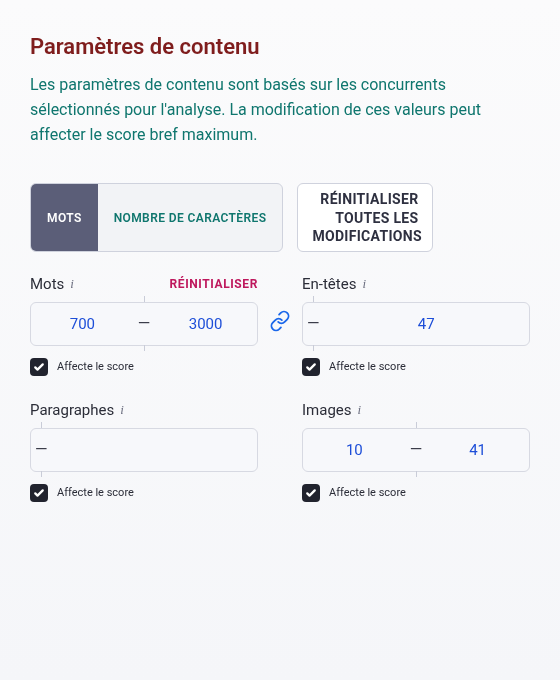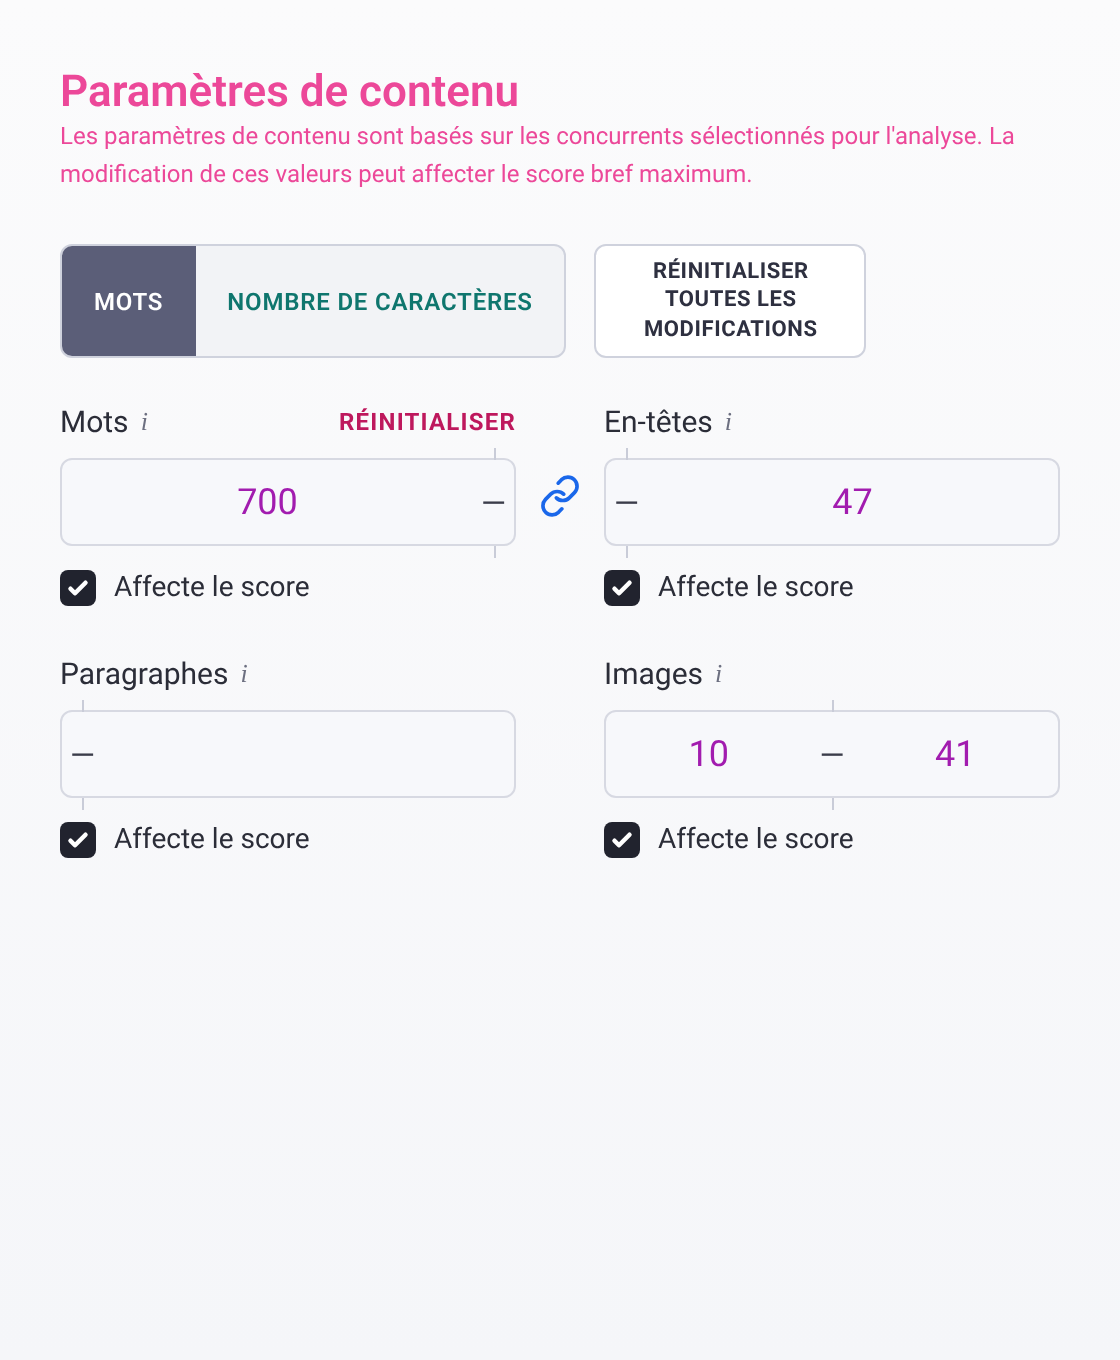--- a/index.html
+++ b/index.html
@@ -14,7 +14,8 @@
   .title {
     font-size: 22px;
     font-weight: 600;
-    color: #ec4899;
+    color: #7f1d1d;
+    margin-bottom: 14px;
   }
   .desc {
     font-size: 12px;

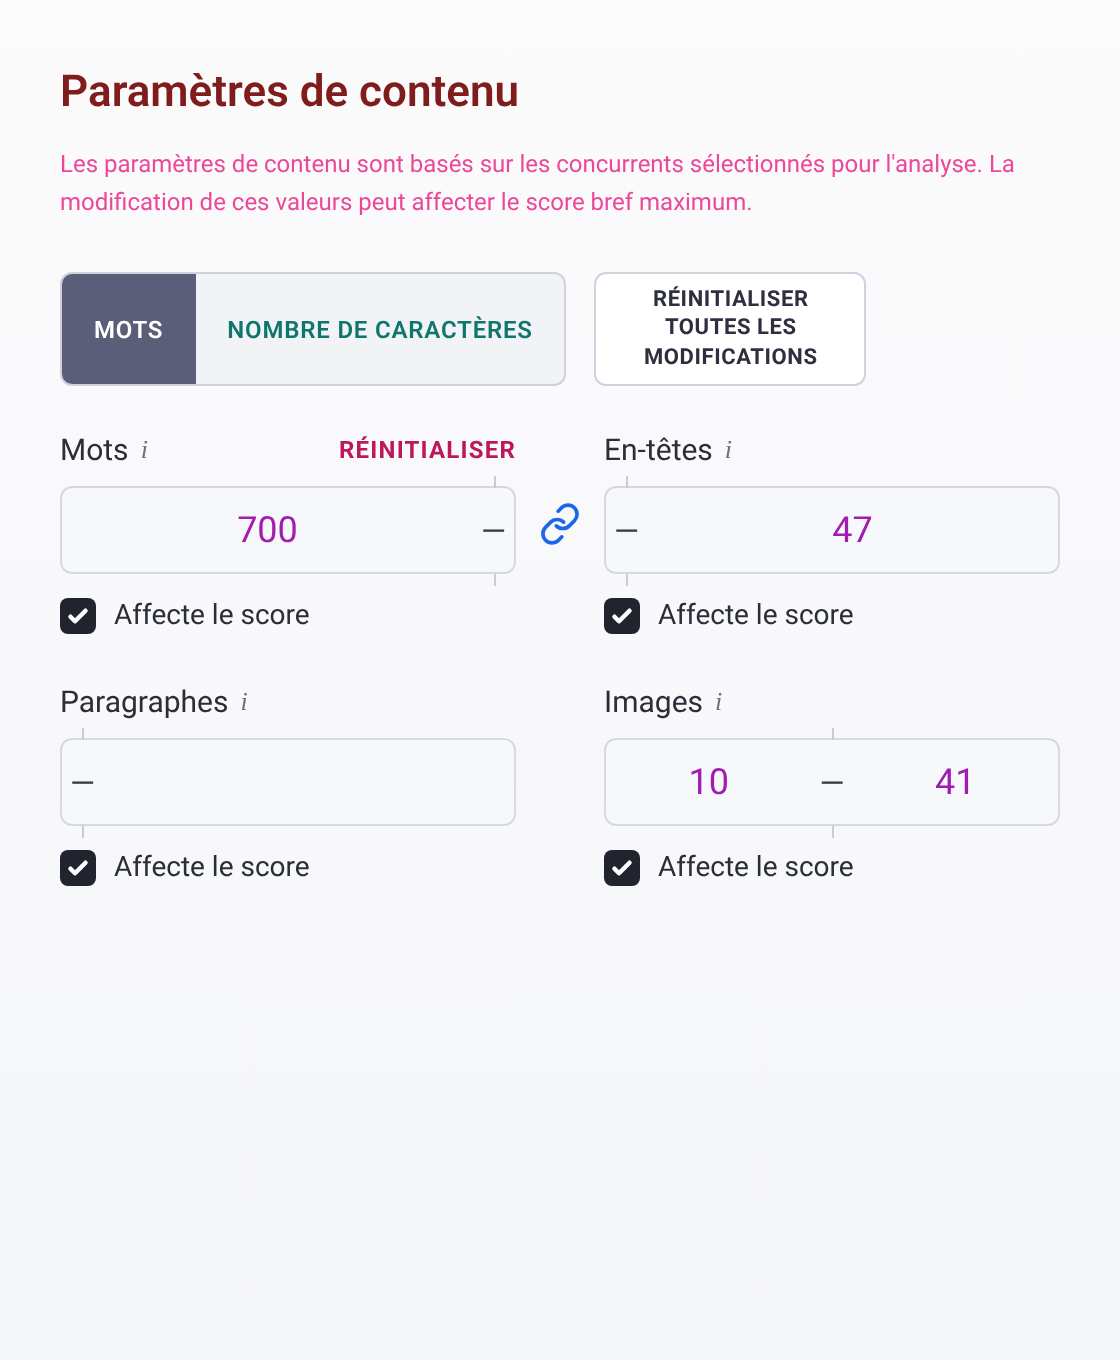--- a/index.html
+++ b/index.html
@@ -18,10 +18,10 @@
     margin-bottom: 14px;
   }
   .desc {
-    font-size: 12px;
+    font-size: 16px;
     line-height: 1.55;
-    color: #ec4899;
-    margin-bottom: 26px;
+    color: #0f766e;
+    margin-bottom: 36px;
     max-width: 480px;
   }
   .toolbar {

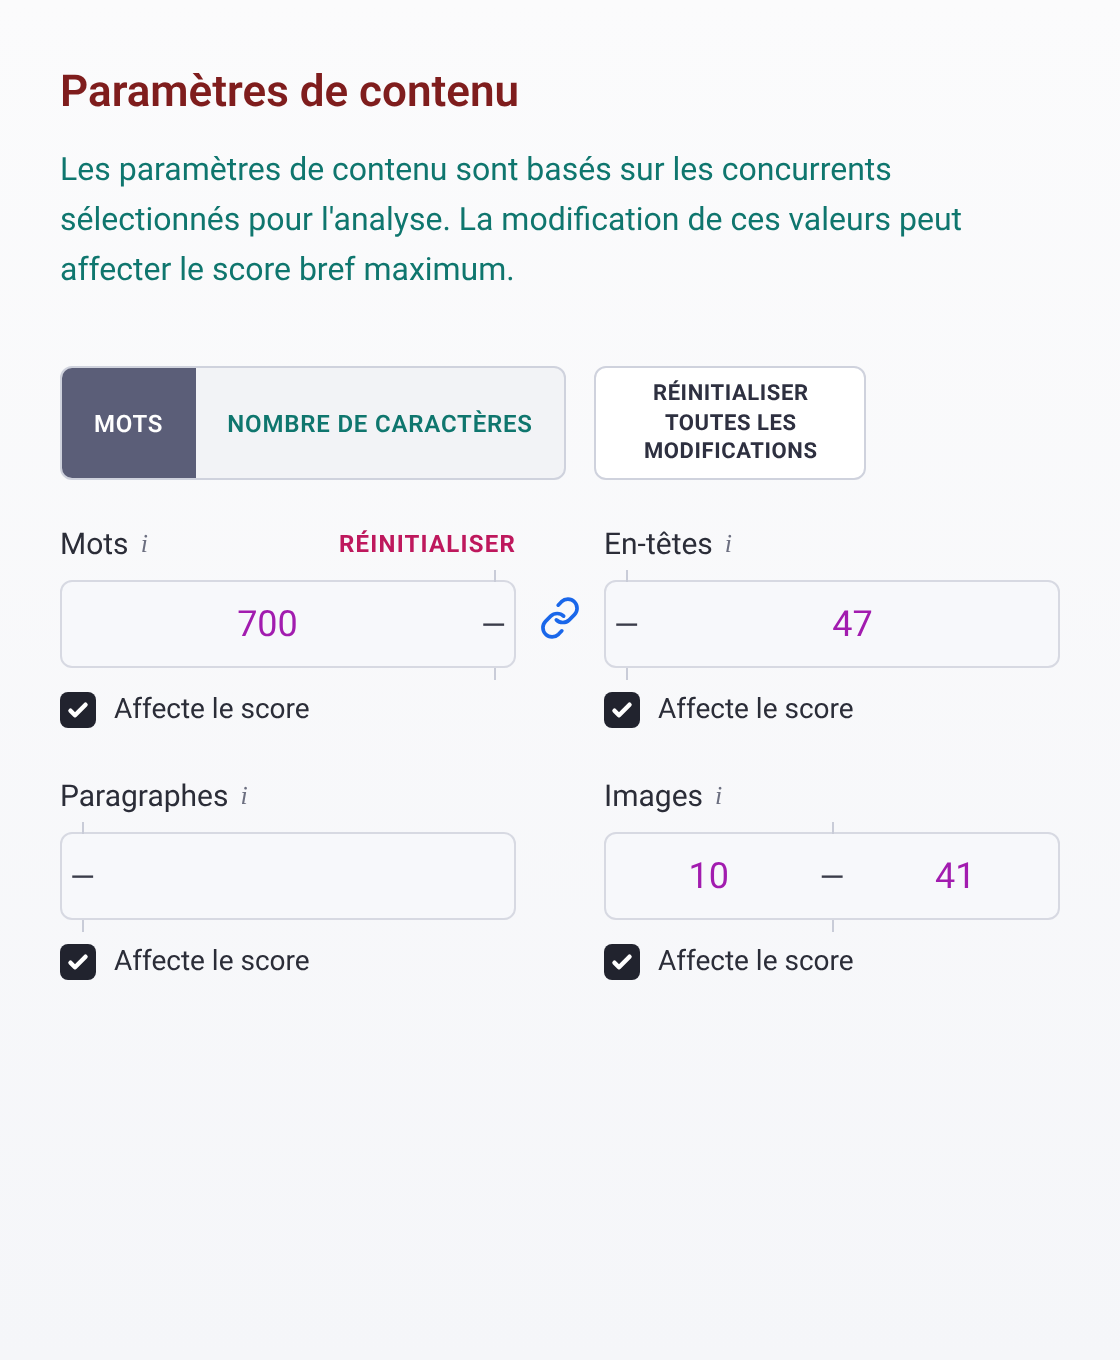--- a/index.html
+++ b/index.html
@@ -57,14 +57,14 @@
     background: #fff;
     border-radius: 6px;
     padding: 6px 14px;
-    font-size: 11px;
+    font-size: 14px;
     font-weight: 700;
     letter-spacing: 0.3px;
     color: #2e3040;
     cursor: pointer;
     font-family: inherit;
     line-height: 1.3;
-    text-align: center;
+    text-align: right;
     width: 136px;
   }
   .grid {

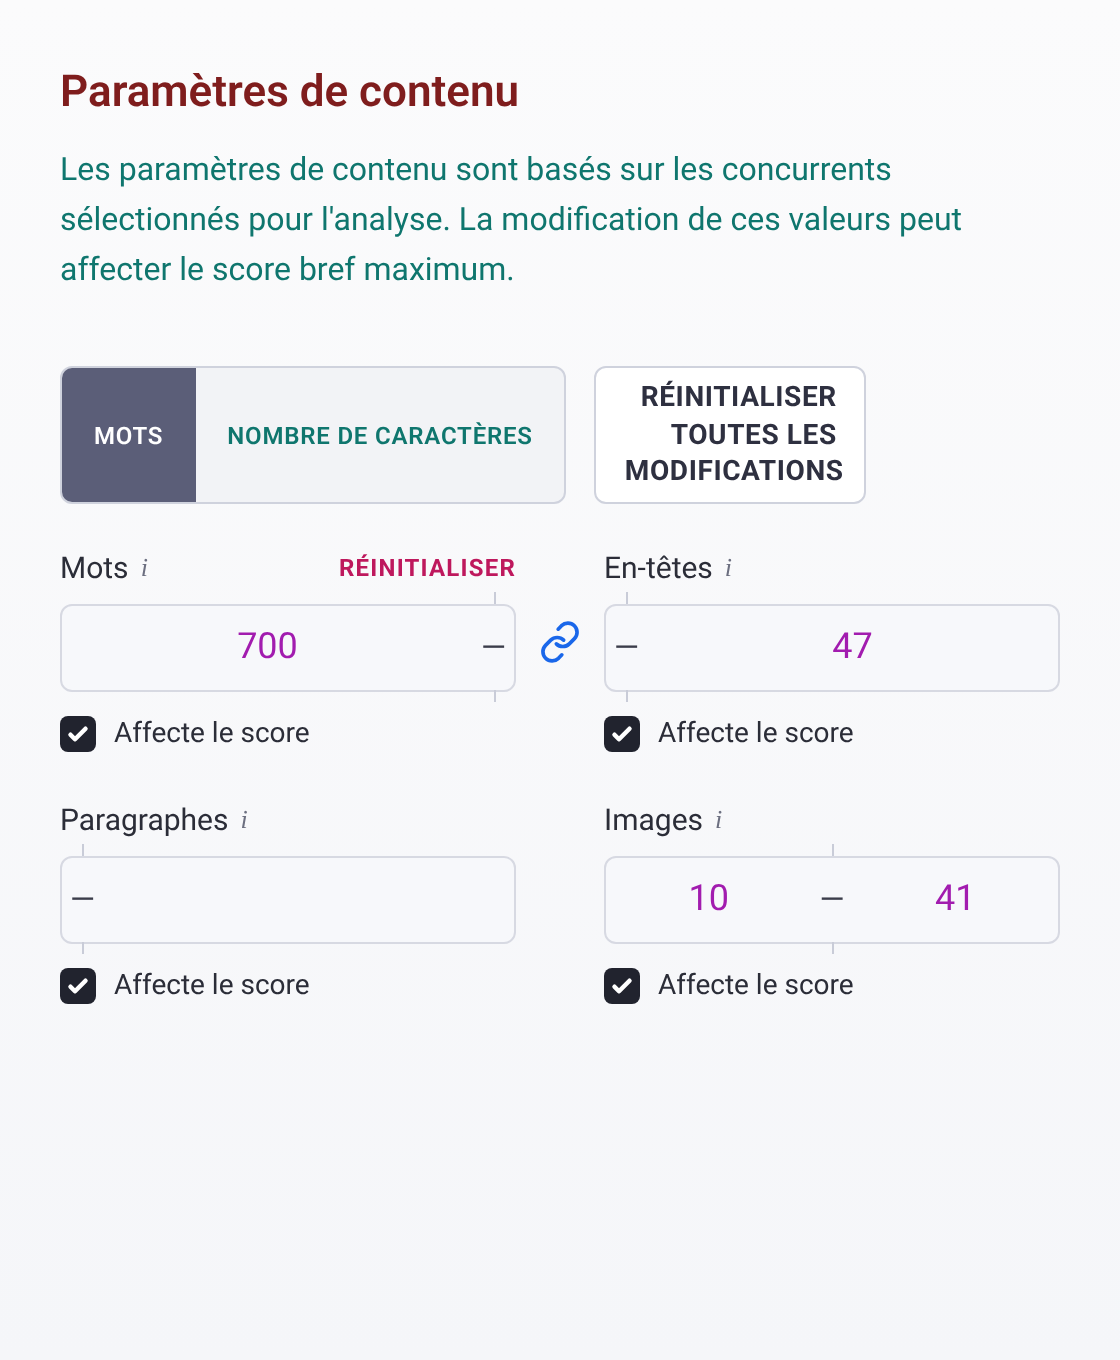--- a/index.html
+++ b/index.html
@@ -115,8 +115,8 @@
   .range .cell {
     flex: 1;
     text-align: center;
-    font-size: 18px;
-    color: #a21caf;
+    font-size: 15px;
+    color: #1d4ed8;
     padding: 10px 0;
     border: none;
     background: transparent;

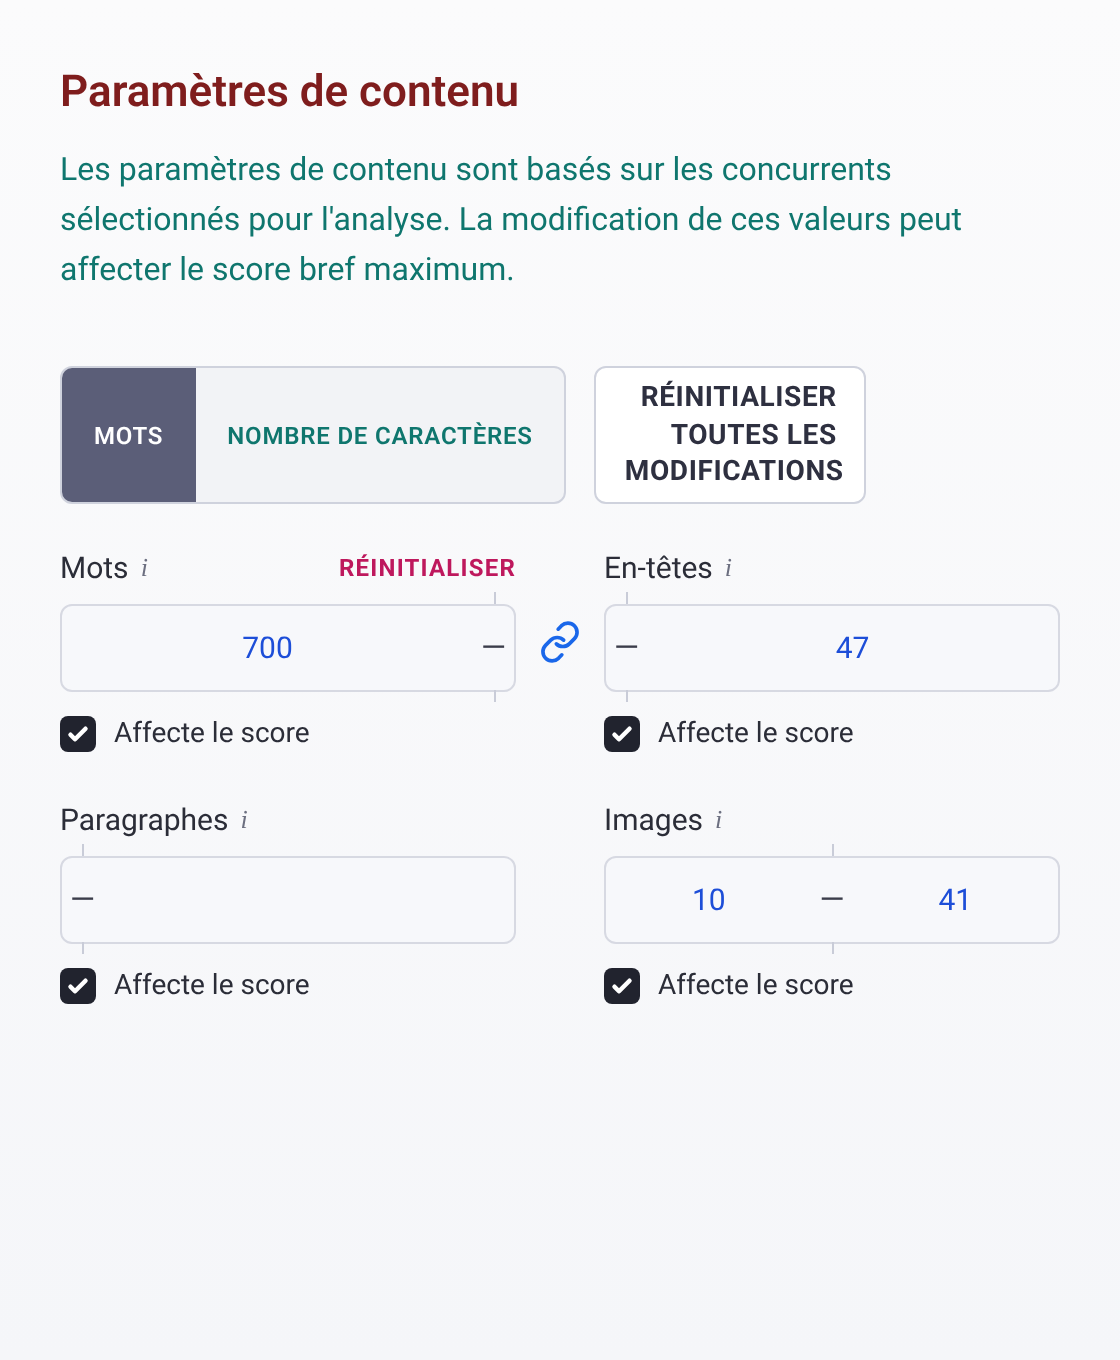--- a/index.html
+++ b/index.html
@@ -202,6 +202,7 @@
     <div class="range">
       <input class="cell" value="700" style="">
       <span class="sep">—</span>
+      <input class="cell" value="3000" style="">
     </div>
     <div class="check-row">
       <span class="chk">

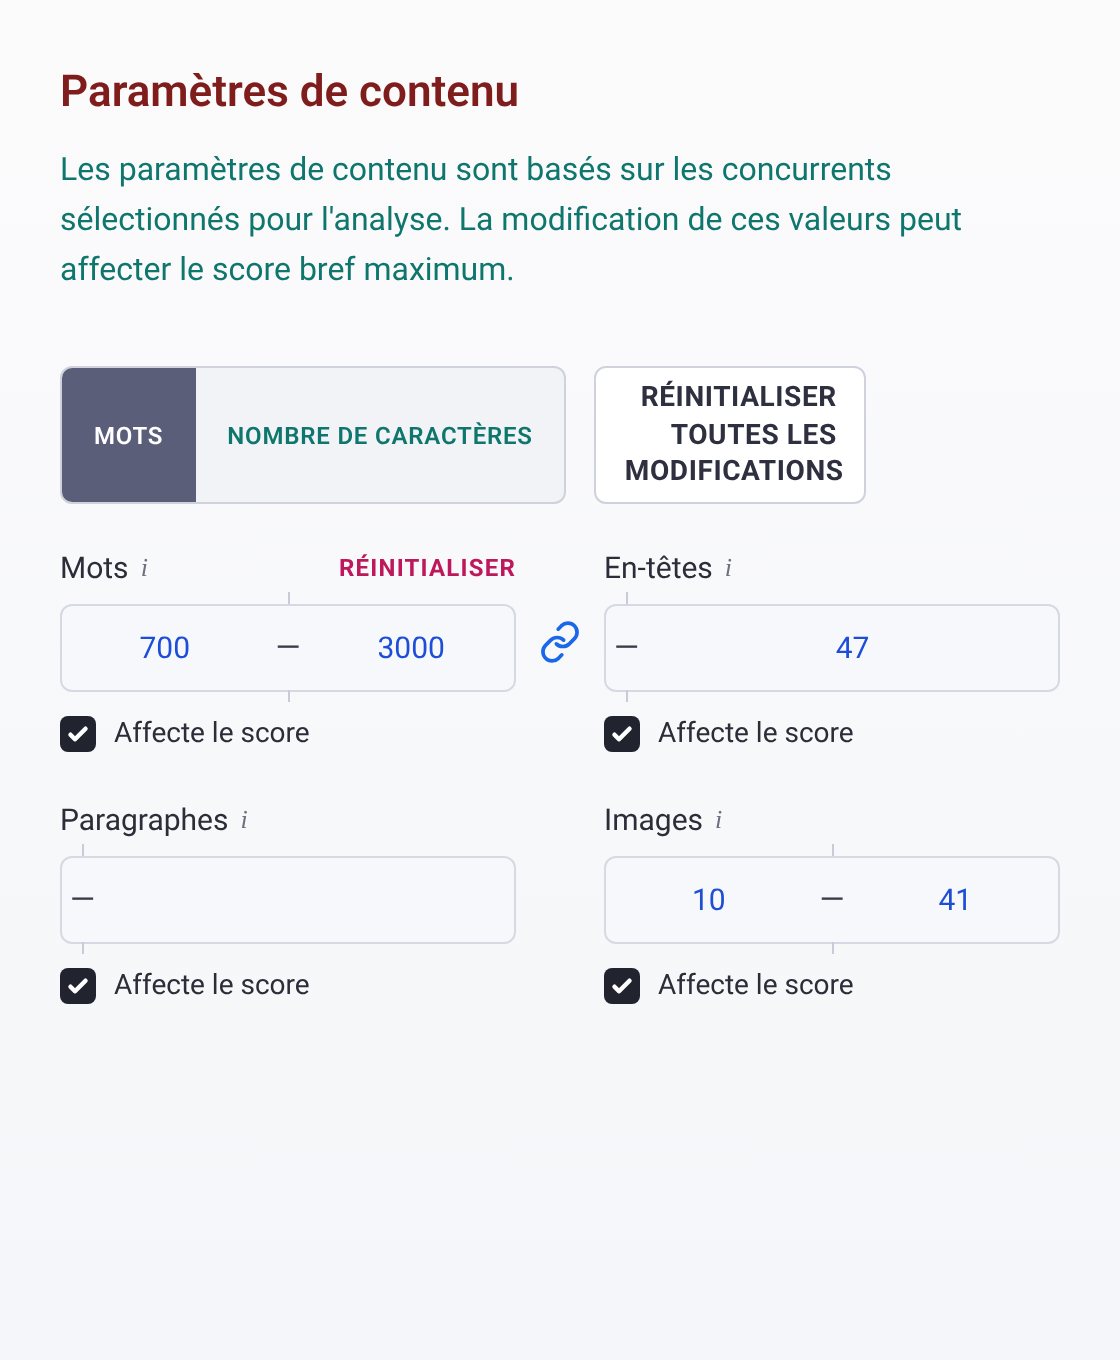--- a/index.html
+++ b/index.html
@@ -160,7 +160,7 @@
   }
   .chk svg { width: 12px; height: 12px; stroke: #fff; stroke-width: 3; fill: none; stroke-linecap: round; stroke-linejoin: round; }
   .chk-label {
-    font-size: 14px;
+    font-size: 11px;
     color: #2b2d38;
   }
   .link-col {

